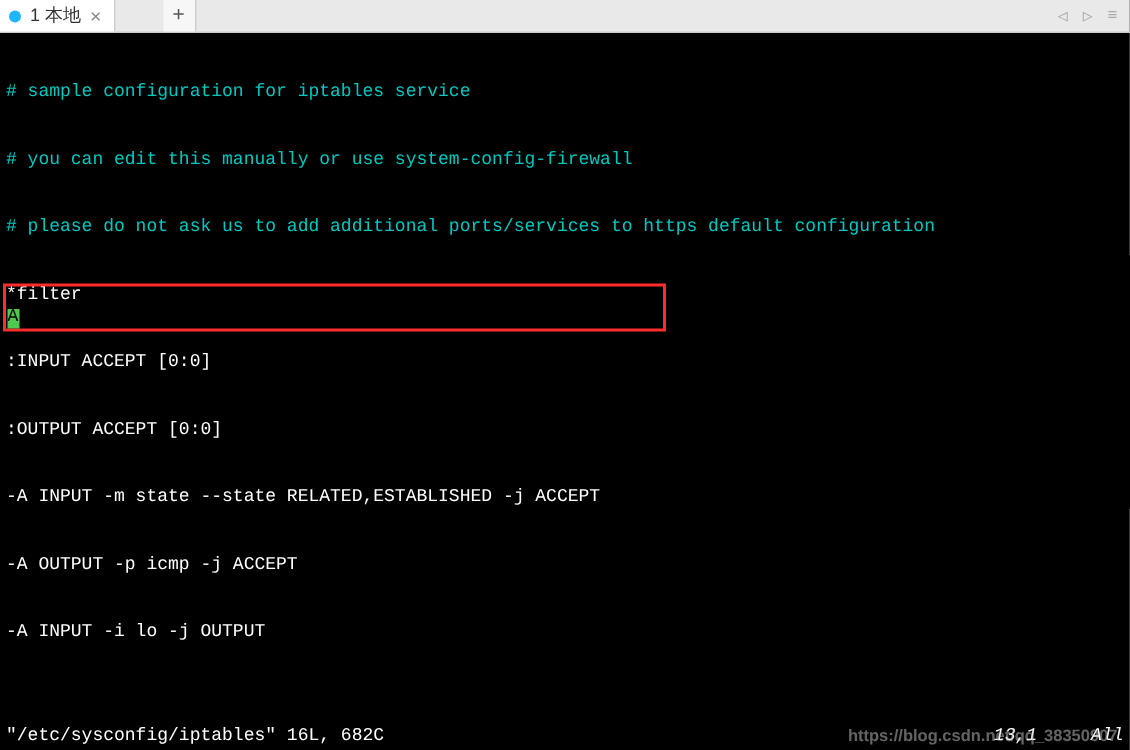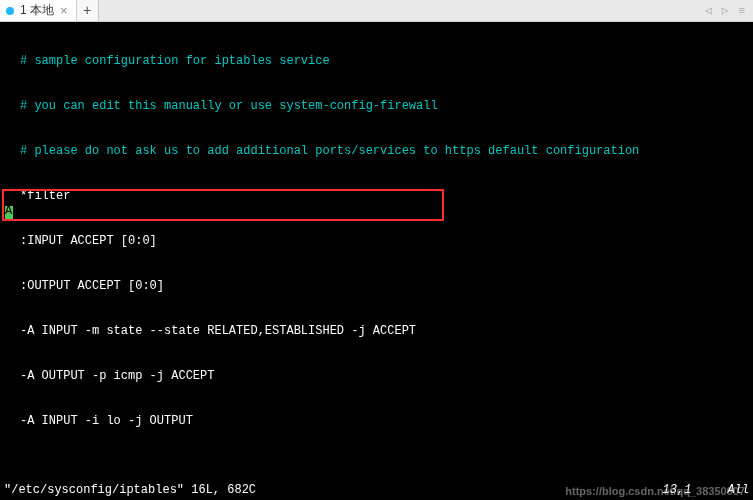--- a/index.html
+++ b/index.html
@@ -21,6 +21,7 @@
     display: flex;
     align-items: stretch;
     position: relative;
+    gap: 32px;
   }
   .tab {
     display: flex;

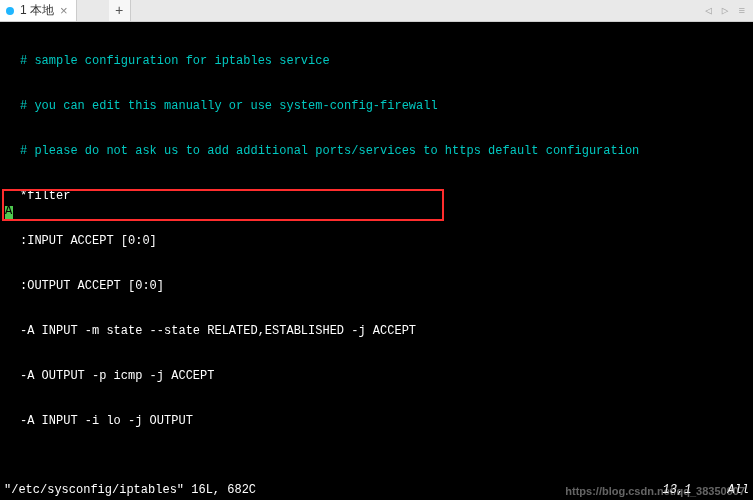--- a/index.html
+++ b/index.html
@@ -73,7 +73,7 @@
     color: #fff;
     height: 478px;
     width: 100%;
-    padding: 2px 20px;
+    padding: 2px 4px;
     white-space: pre;
     position: relative;
     line-height: 15px;

